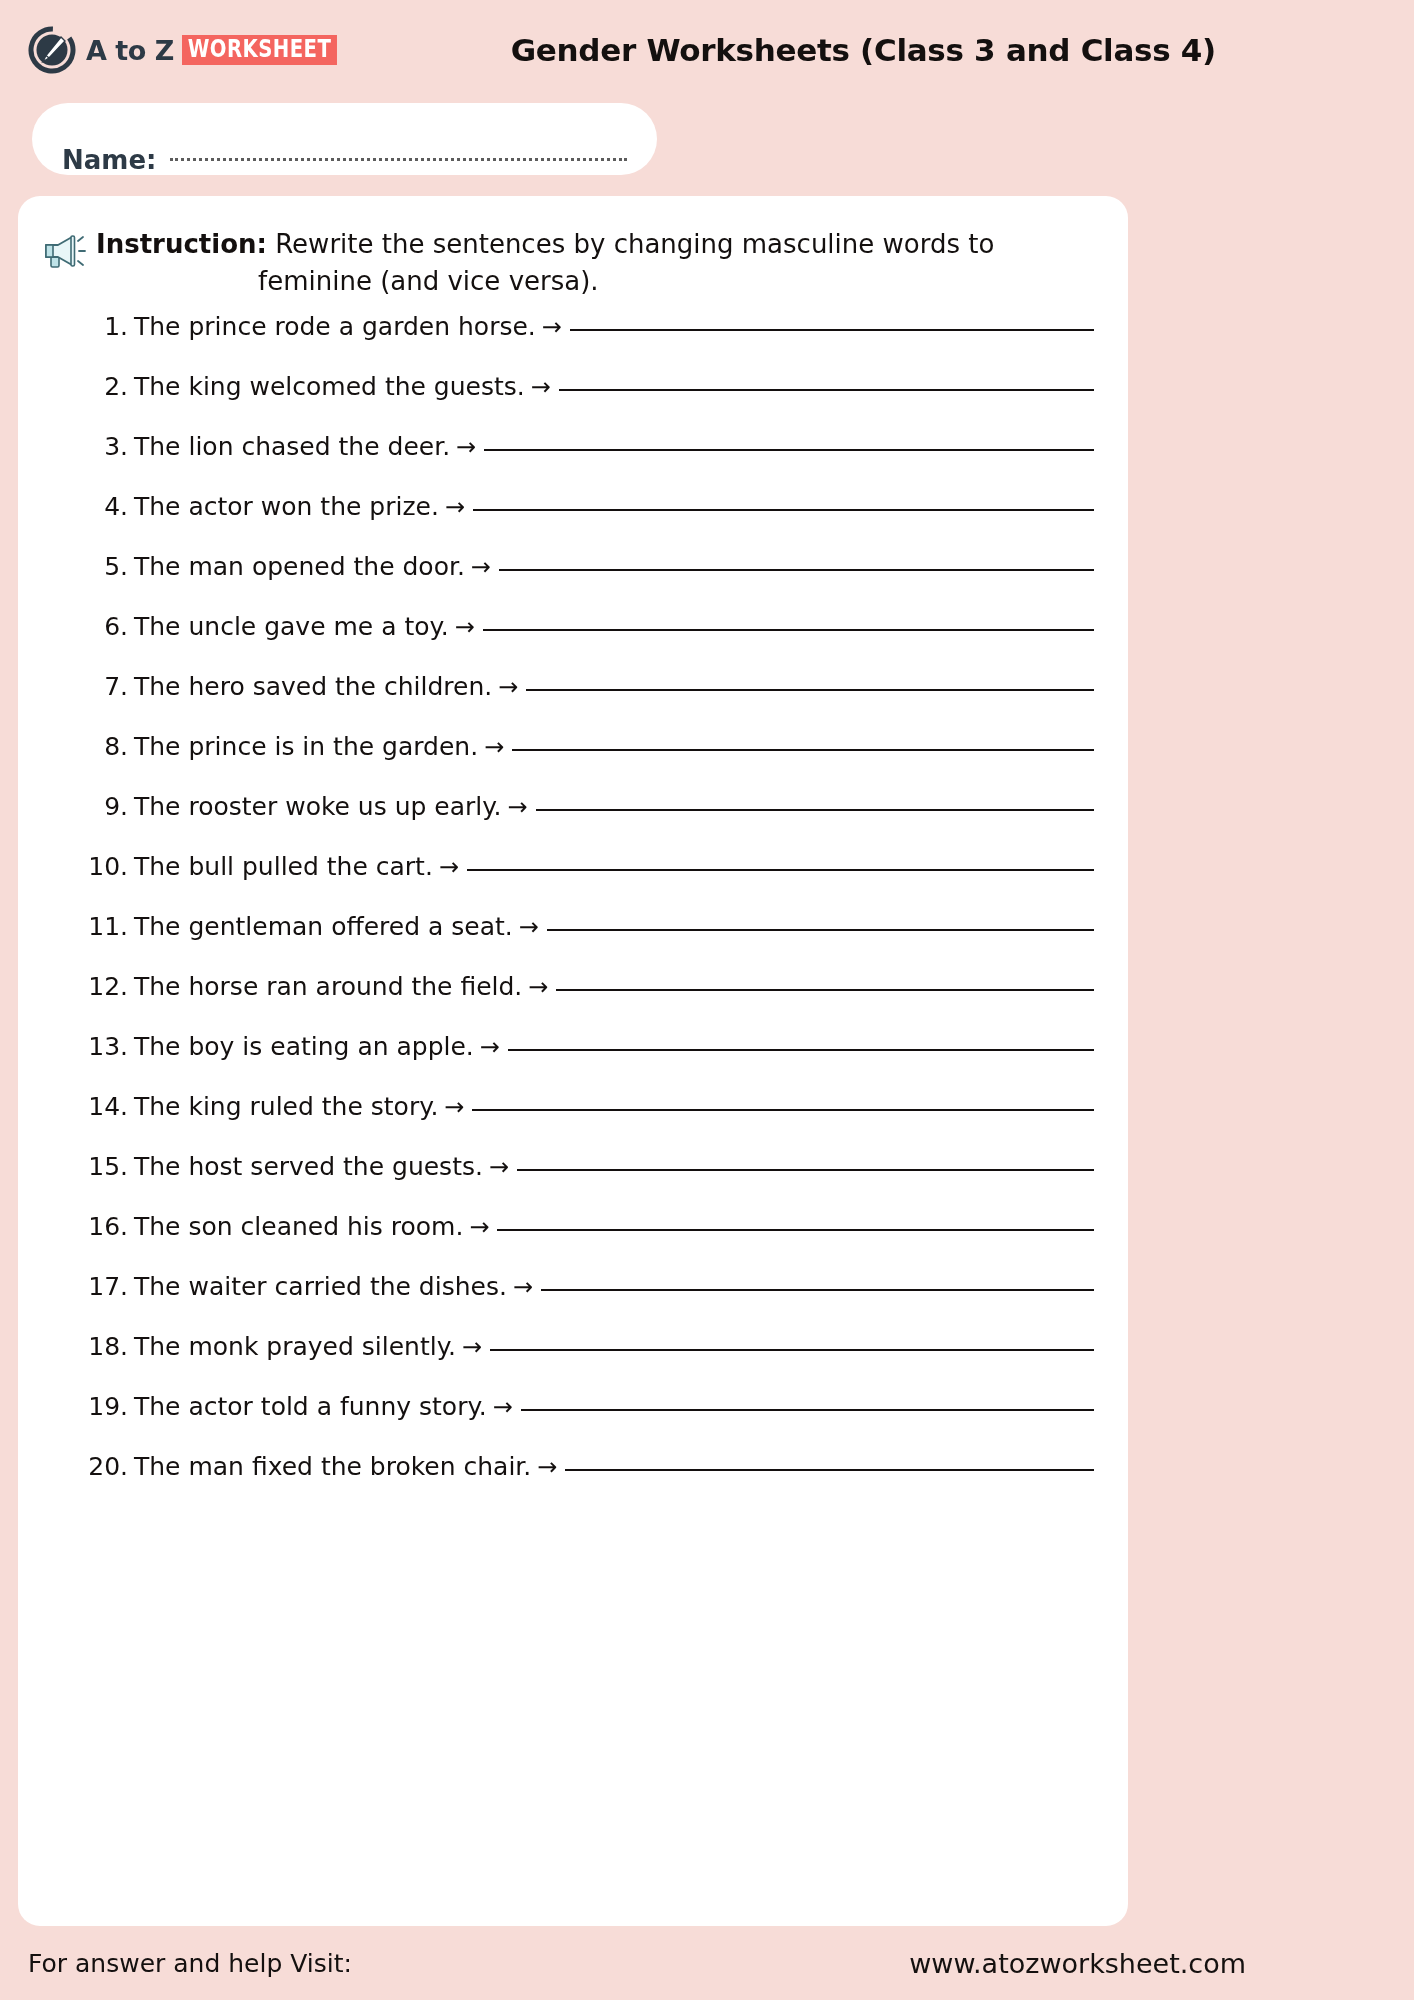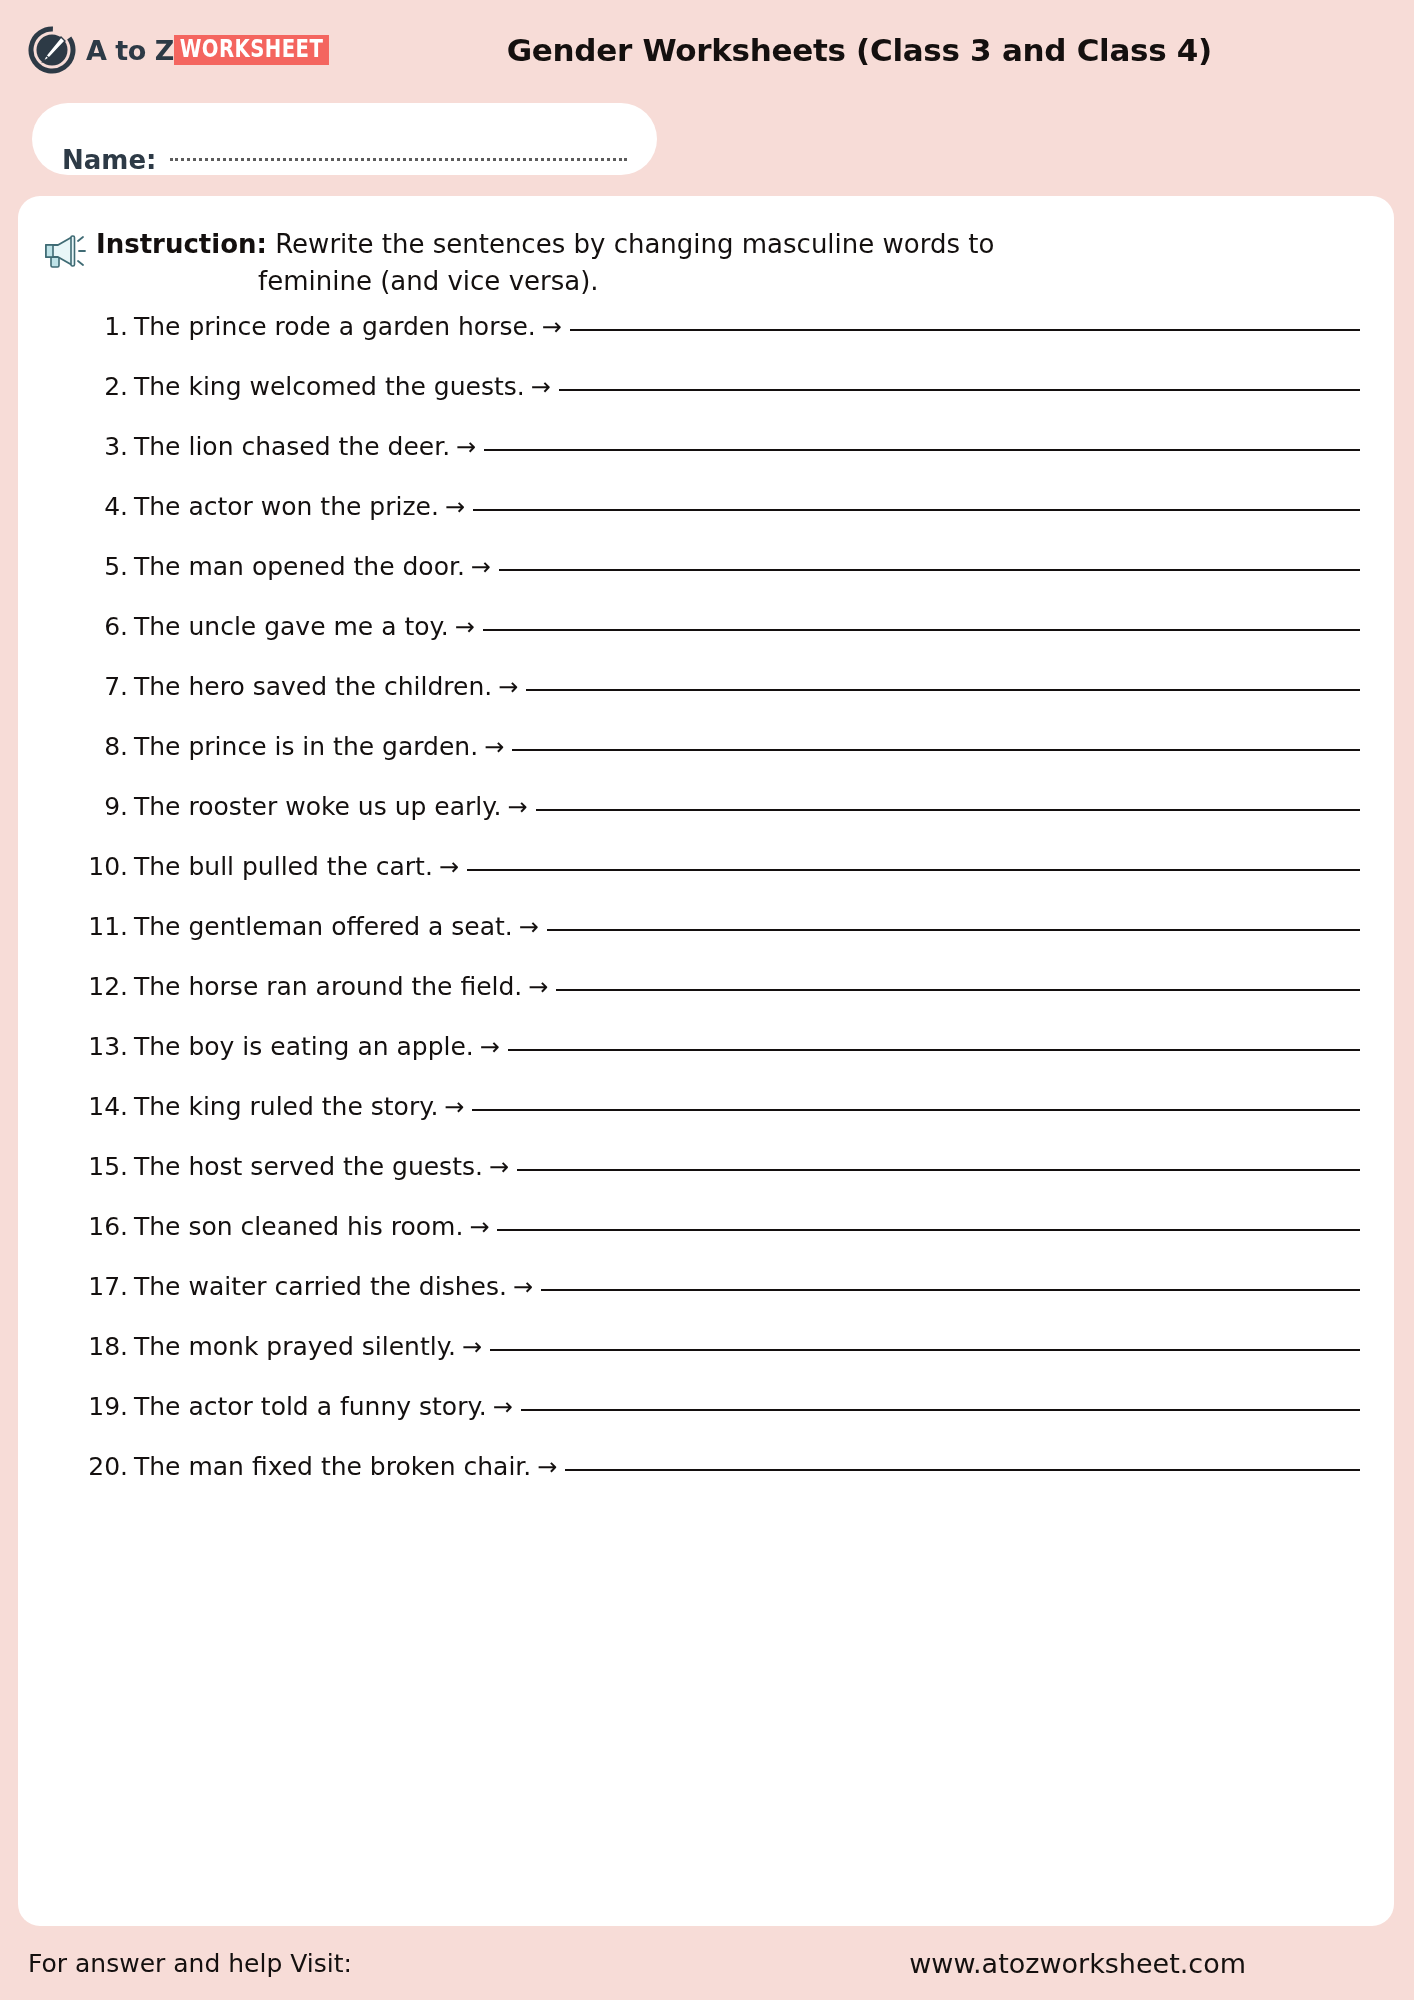--- a/index.html
+++ b/index.html
@@ -48,6 +48,7 @@
   .brand-text {
     display: flex;
     align-items: center;
+    gap: 8px;
   }
 
   .brand-atoz {

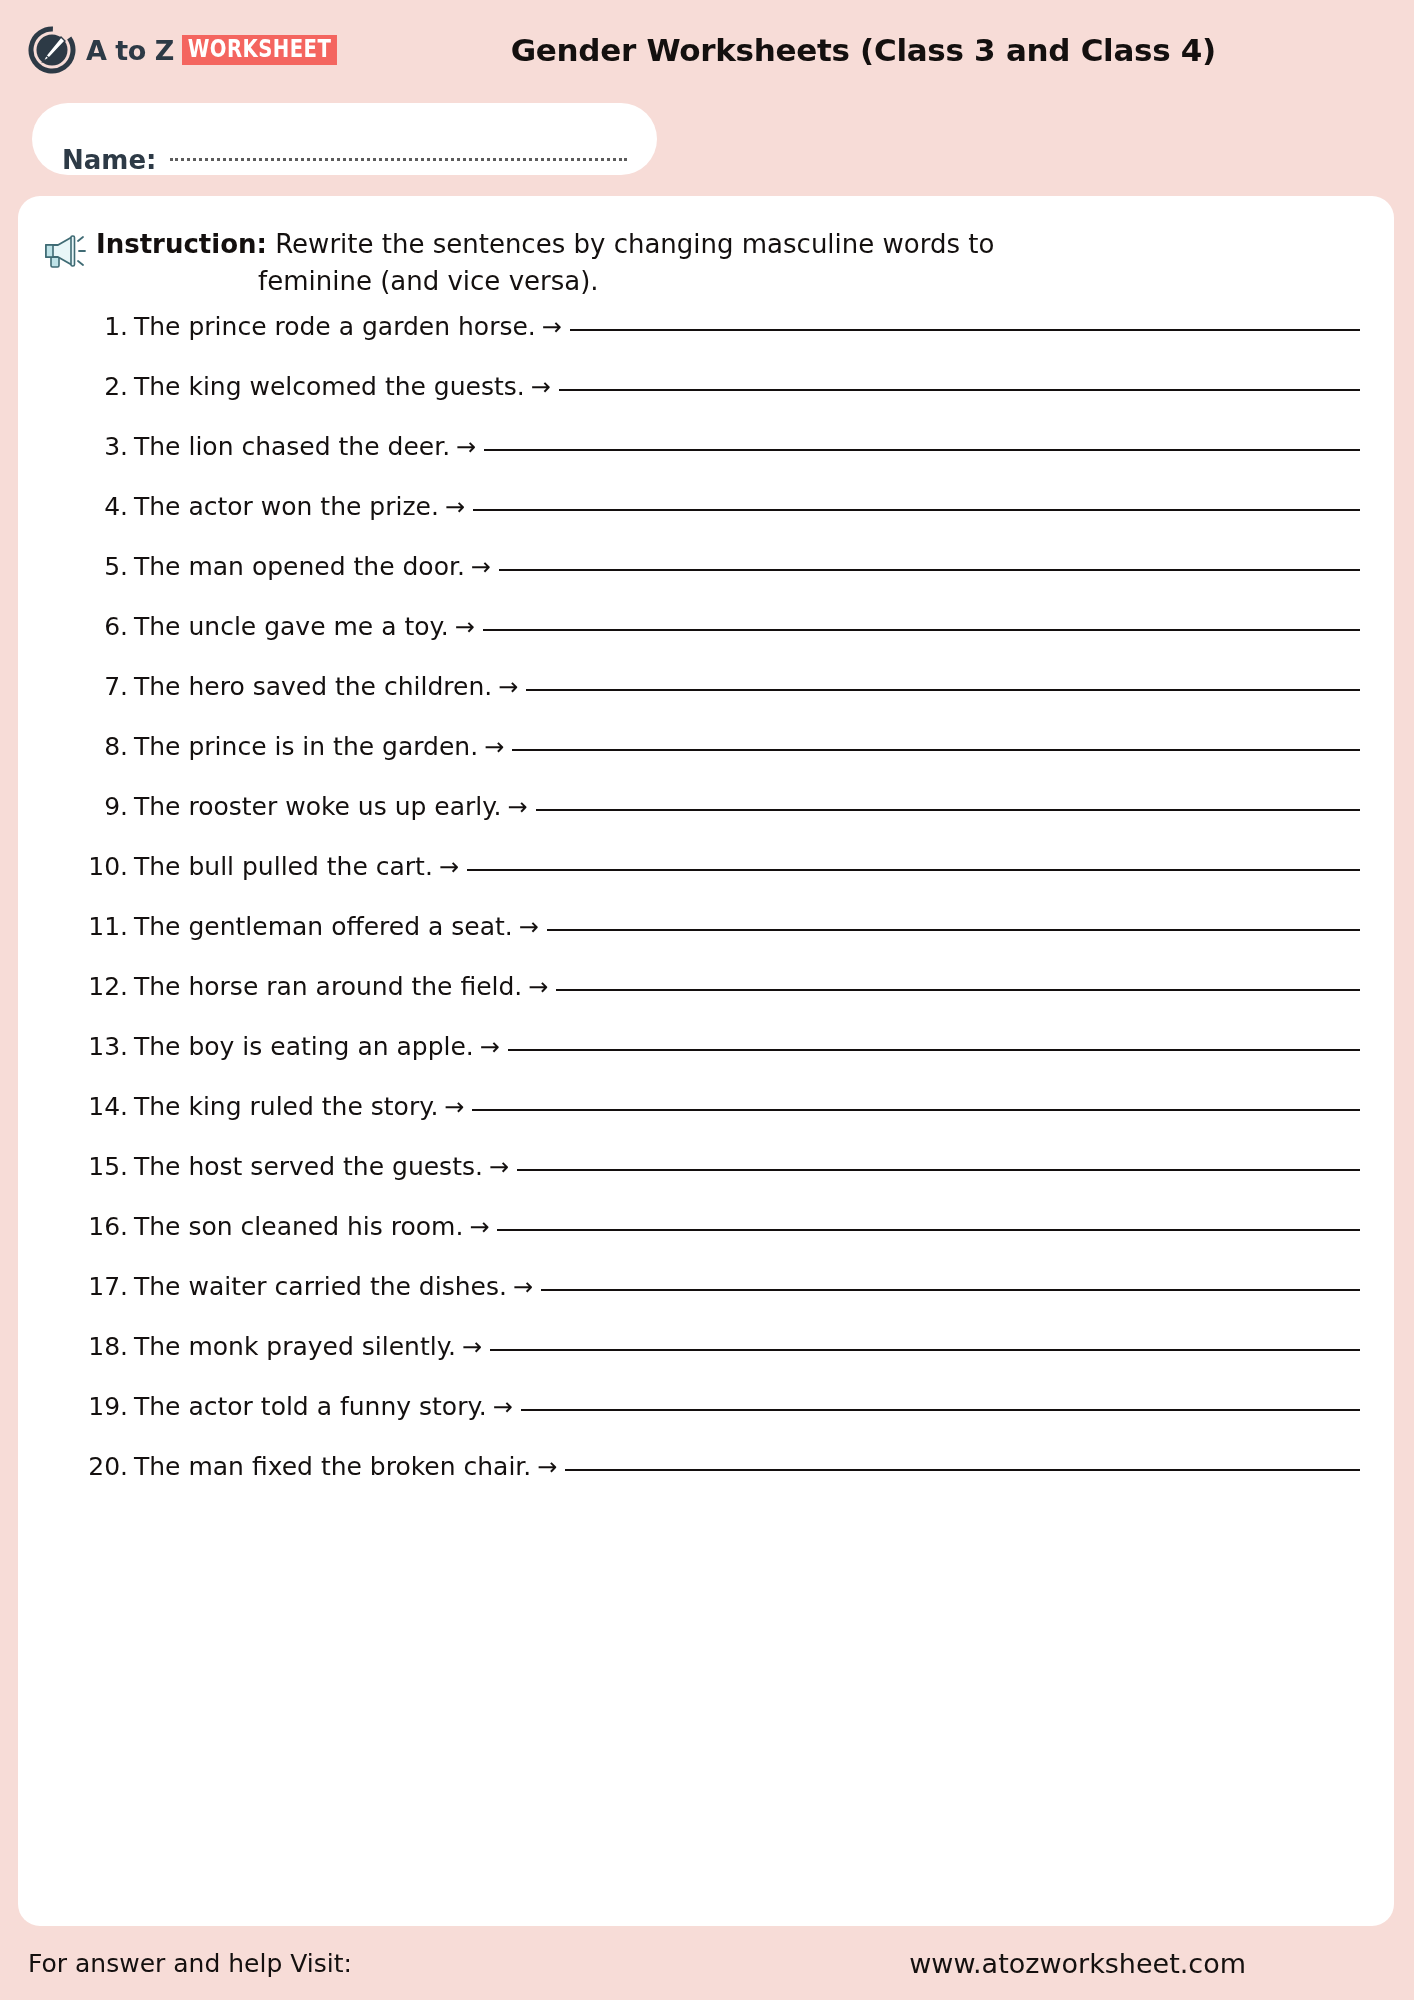--- a/index.html
+++ b/index.html
@@ -133,7 +133,7 @@
     position: absolute;
     top: 196px;
     left: 18px;
-    width: 1376px;
+    width: 1110px;
     height: 1730px;
     background: #ffffff;
     border-radius: 22px;

